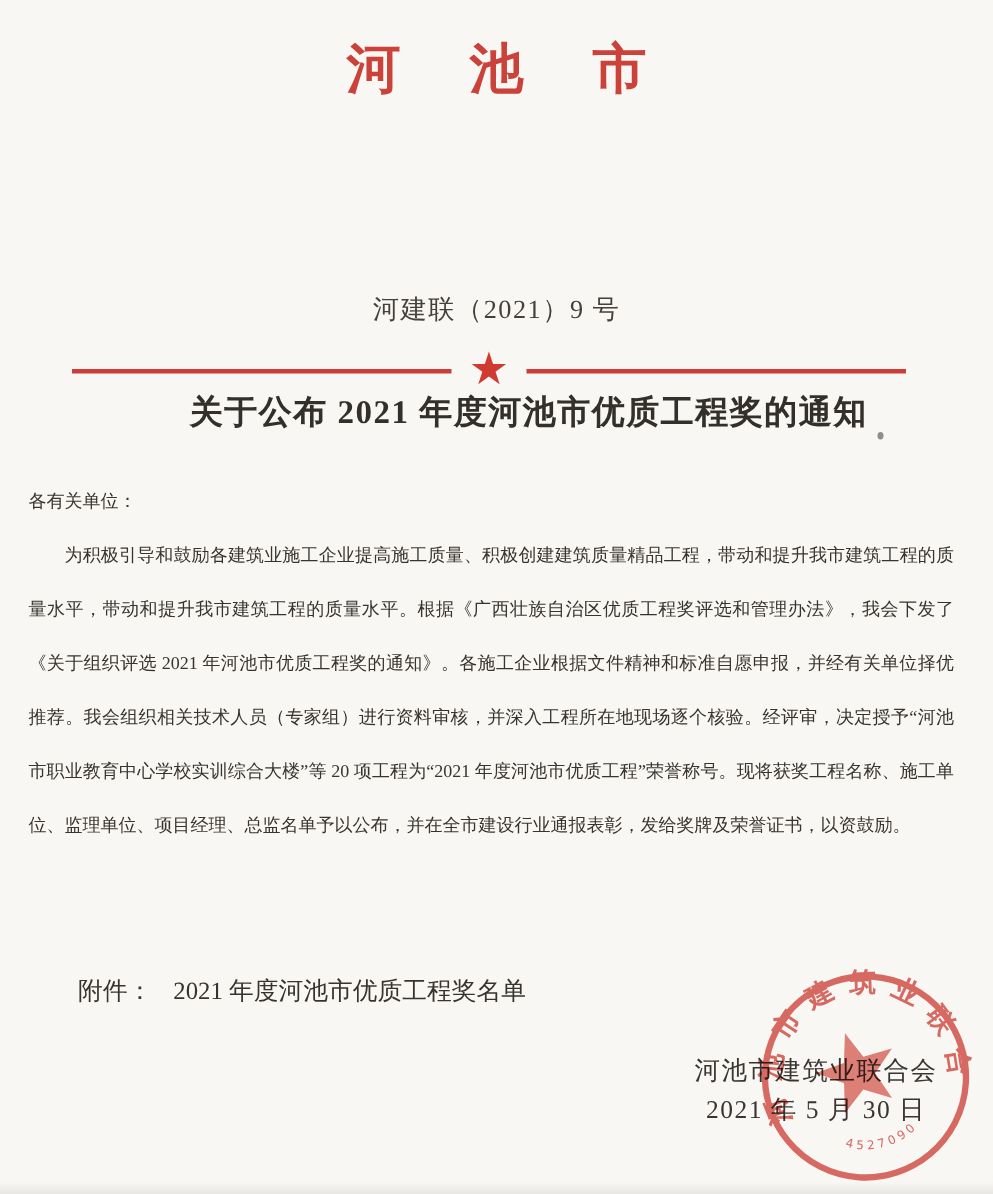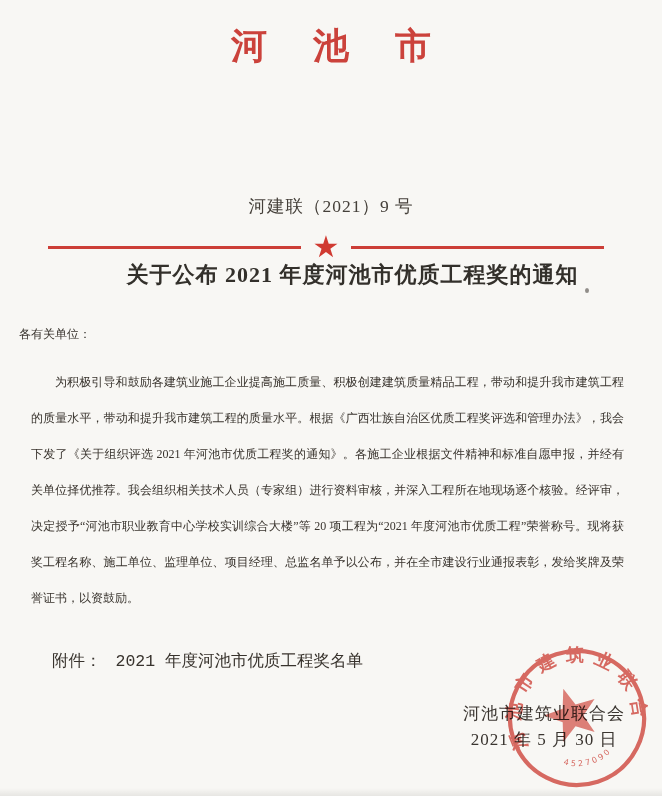--- a/index.html
+++ b/index.html
@@ -64,7 +64,7 @@
     color:#38332d;
   }
   .body-text .salutation{display:block;}
-  .body-text p{margin:12px;text-indent:2em;}
+  .body-text p{margin:0;text-indent:2em;}
   .attachment{
     position:absolute;top:650px;left:19px;right:26px;
     font-size:16.5px;color:#38332d;

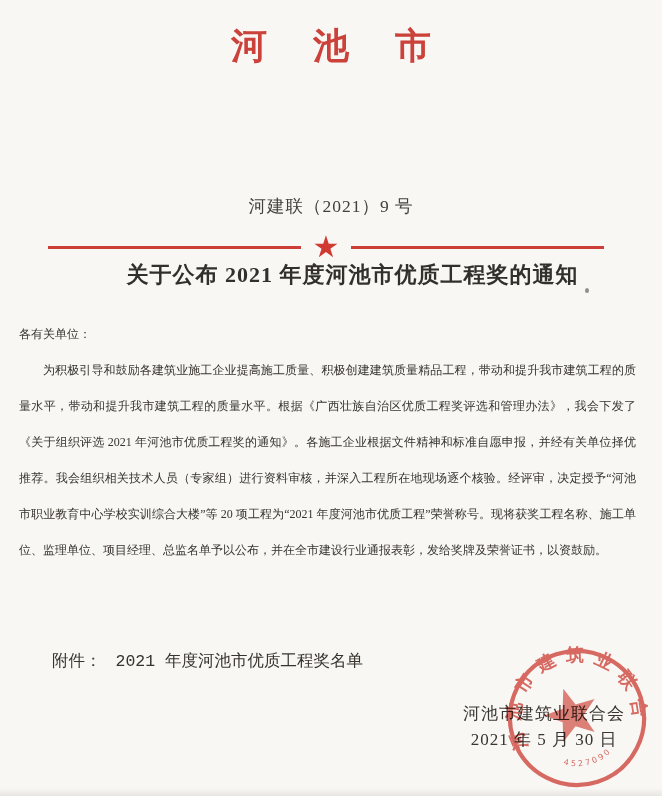--- a/index.html
+++ b/index.html
@@ -70,7 +70,7 @@
     font-size:16.5px;color:#38332d;
   }
   .attachment .att-label{margin-left:2em;}
-  .attachment .att-text{margin-left:14px;font-family:Liberation Mono, monospace;}
+  .attachment .att-text{margin-left:14px;}
   .signature{
     position:absolute;top:701px;right:37px;
     text-align:center;

